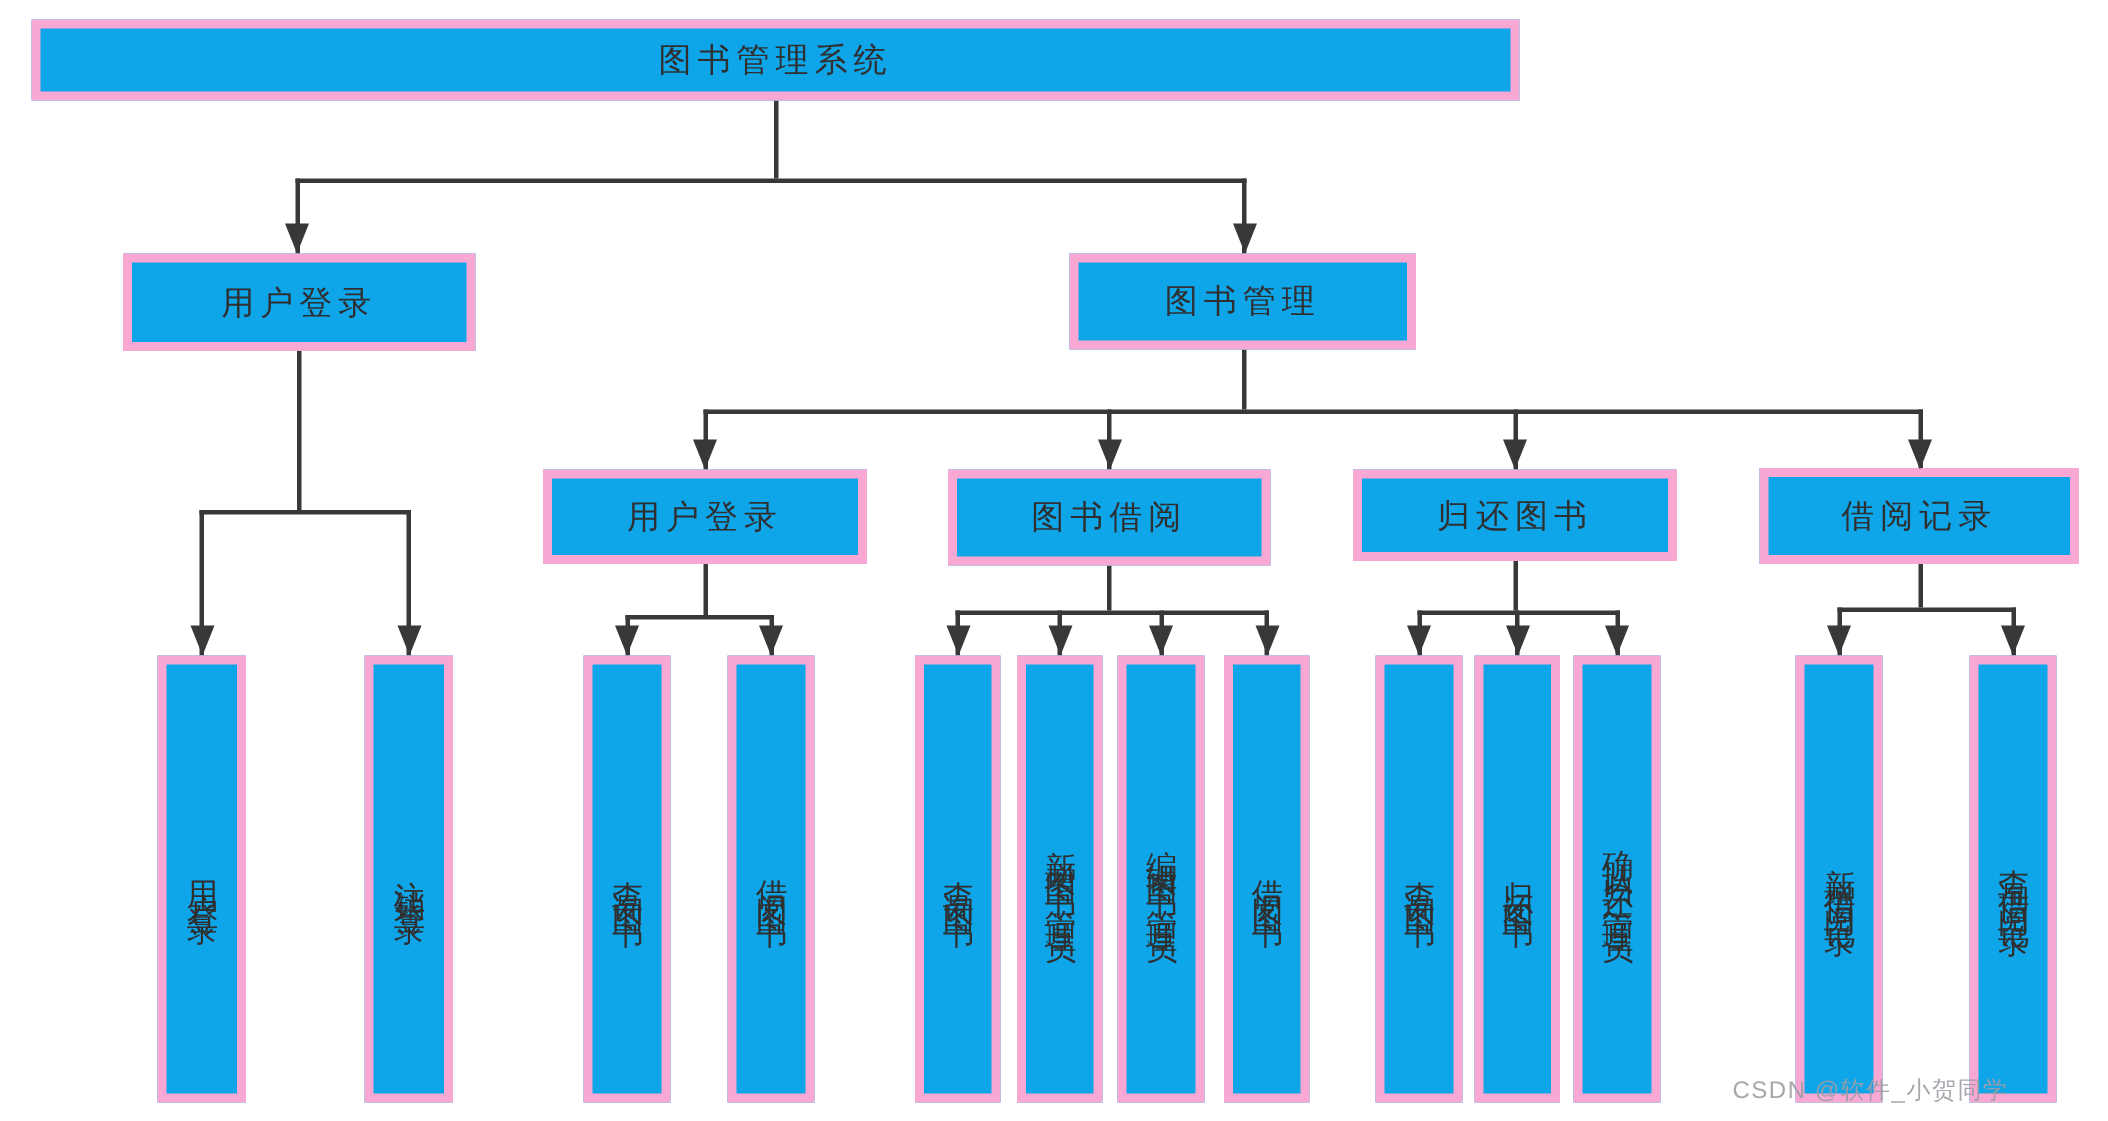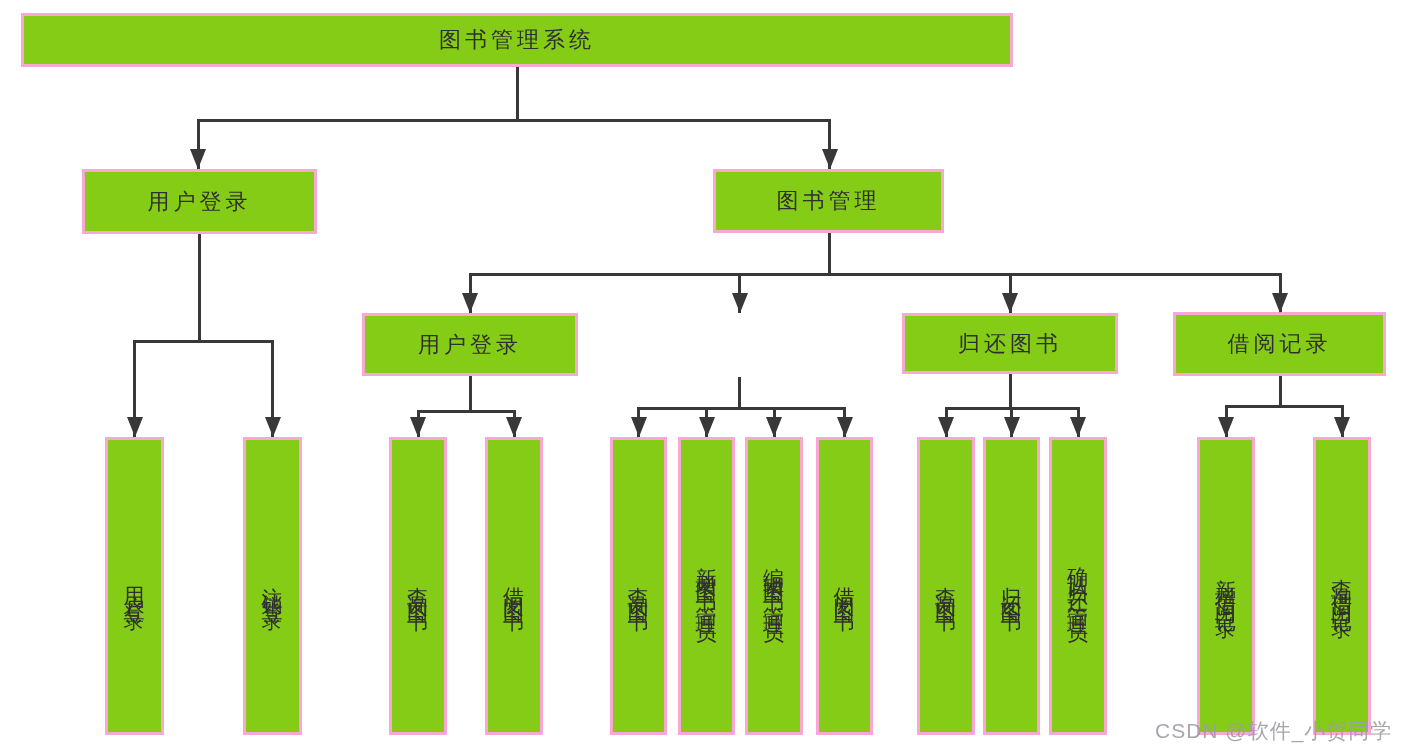--- a/index.html
+++ b/index.html
@@ -13,8 +13,8 @@
   .box{
     position:absolute;
     box-sizing:border-box;
-    background:#84cc16;
-    border:3px solid #f9a8d4;
+    background:#0ea5e9;
+    border:6px solid #f9a8d4;
     display:flex;align-items:center;justify-content:center;
     color:#2f2f2f;
     z-index:2;

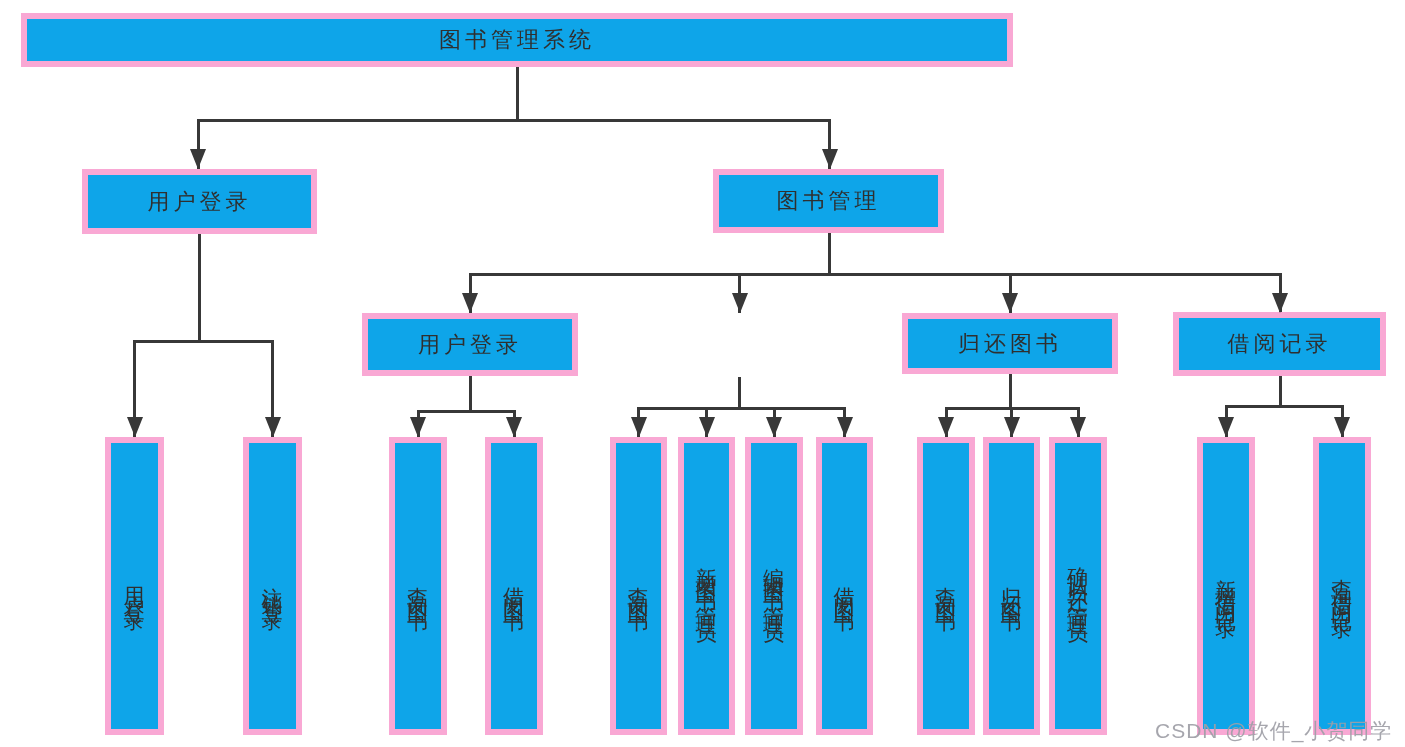--- a/index.html
+++ b/index.html
@@ -64,6 +64,9 @@
 
   <div class="box" style="left:362px;top:313px;width:216px;height:63px;">
     <span class="hlabel">用户登录</span>
+  </div>
+  <div class="box" style="left:632px;top:313px;width:215px;height:64px;">
+    <span class="hlabel">图书借阅</span>
   </div>
   <div class="box" style="left:902px;top:313px;width:216px;height:61px;">
     <span class="hlabel">归还图书</span>

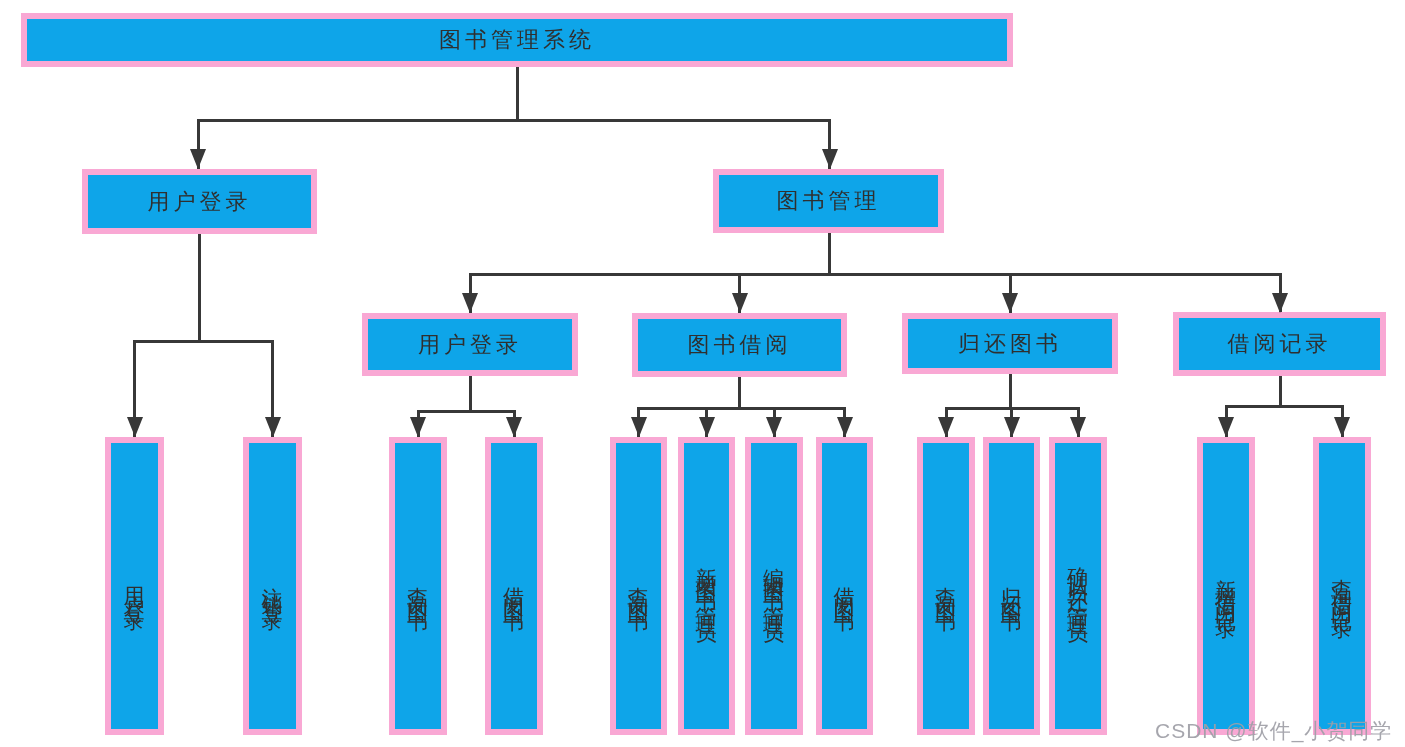--- a/index.html
+++ b/index.html
@@ -39,7 +39,7 @@
   .watermark{
     position:absolute;
     left:1155px;top:717px;width:248px;
-    font-size:21px;
+    font-size:16px;
     color:rgba(158,158,166,0.92);
     letter-spacing:1px;
     white-space:nowrap;

